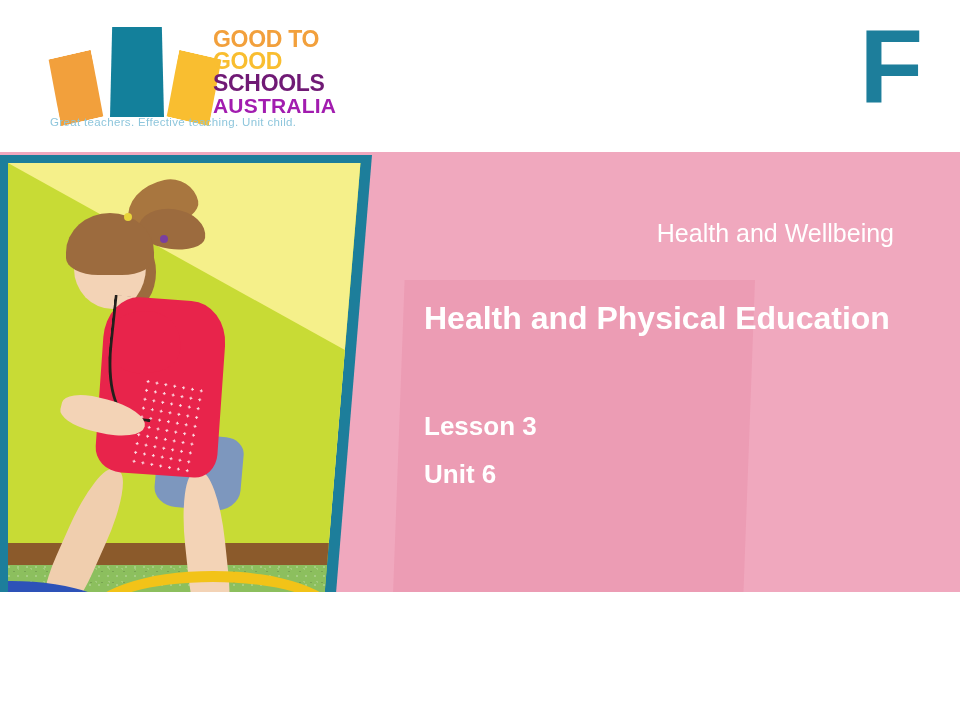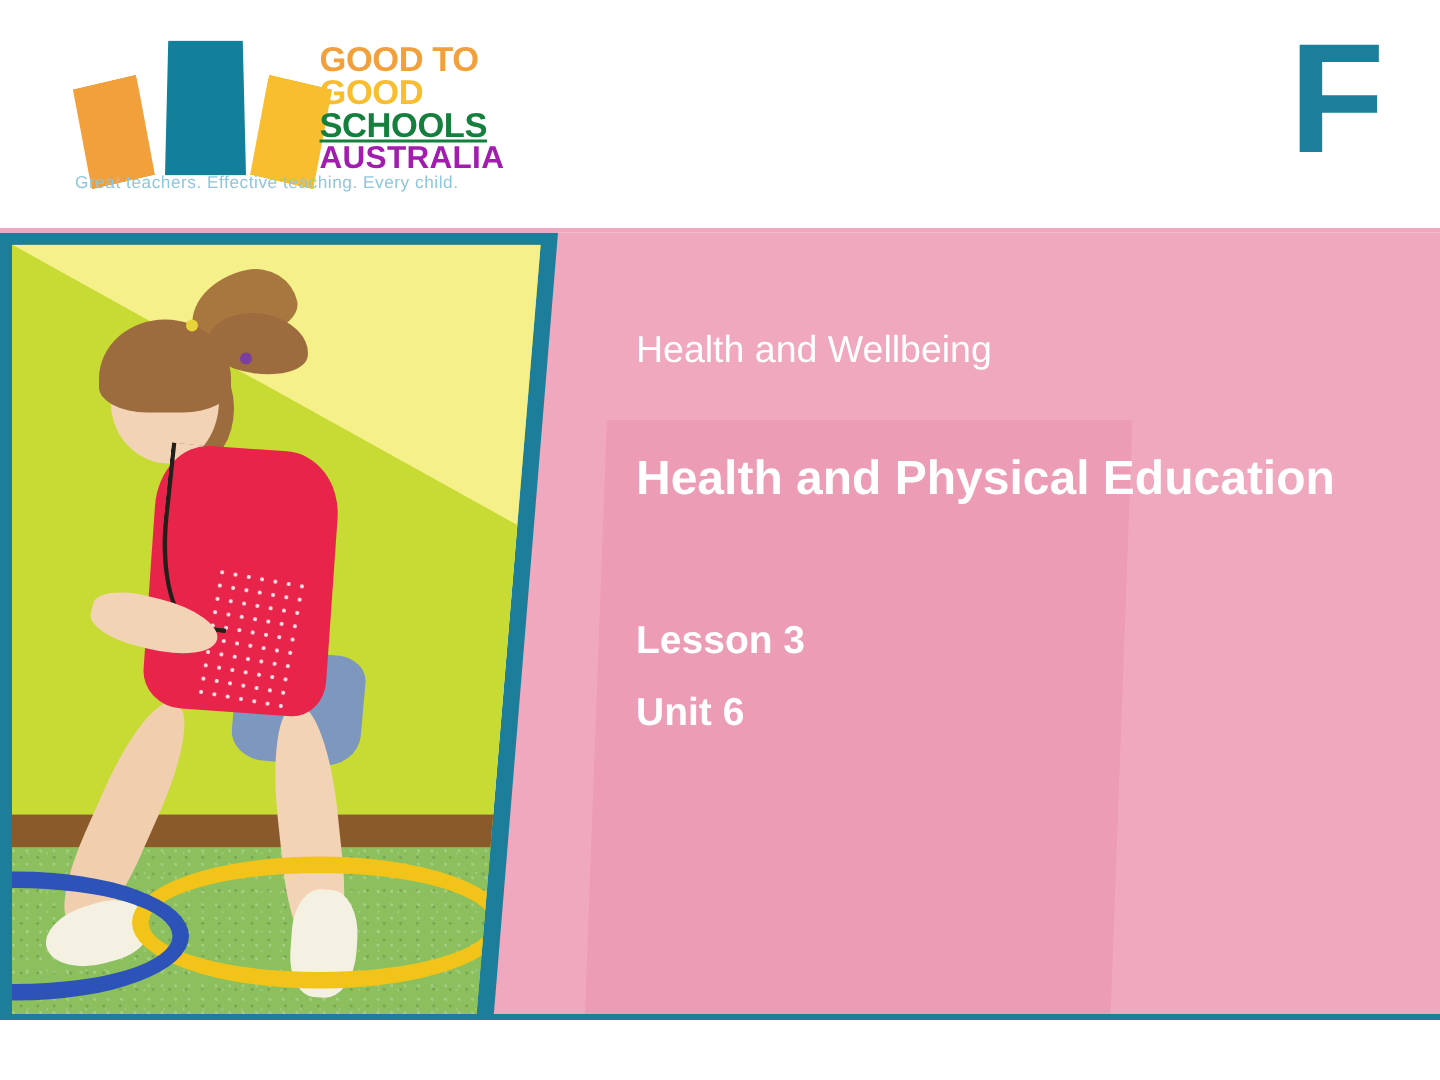--- a/index.html
+++ b/index.html
@@ -13,7 +13,7 @@
   #slide {
     position: relative;
     width: 960px;
-    height: 680px;
+    height: 592px;
     overflow: hidden;
     background: #ffffff;
   }

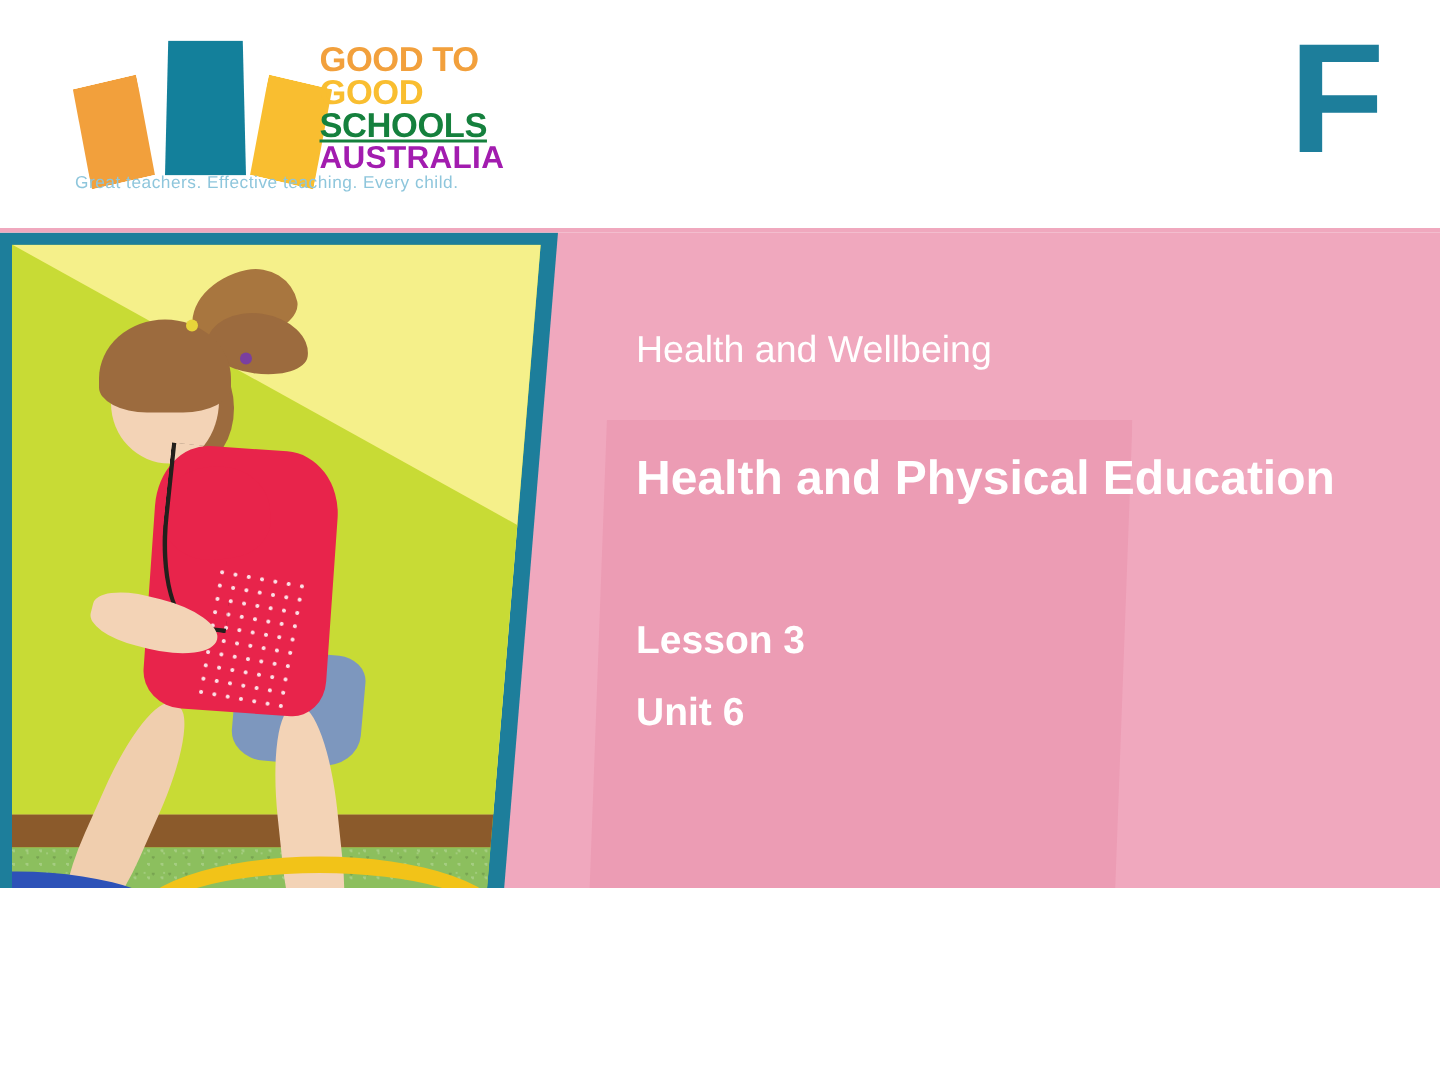--- a/index.html
+++ b/index.html
@@ -71,7 +71,7 @@
   }
   .logo-words .l1 { color: #F2A03C; }
   .logo-words .l2 { color: #F9BE30; }
-  .logo-words .l3 { color: #15803d; text-decoration: underline; }
+  .logo-words .l3 { color: #701a75; }
   .logo-words .l4 {
     font-weight: bold;
     font-size: 21px;

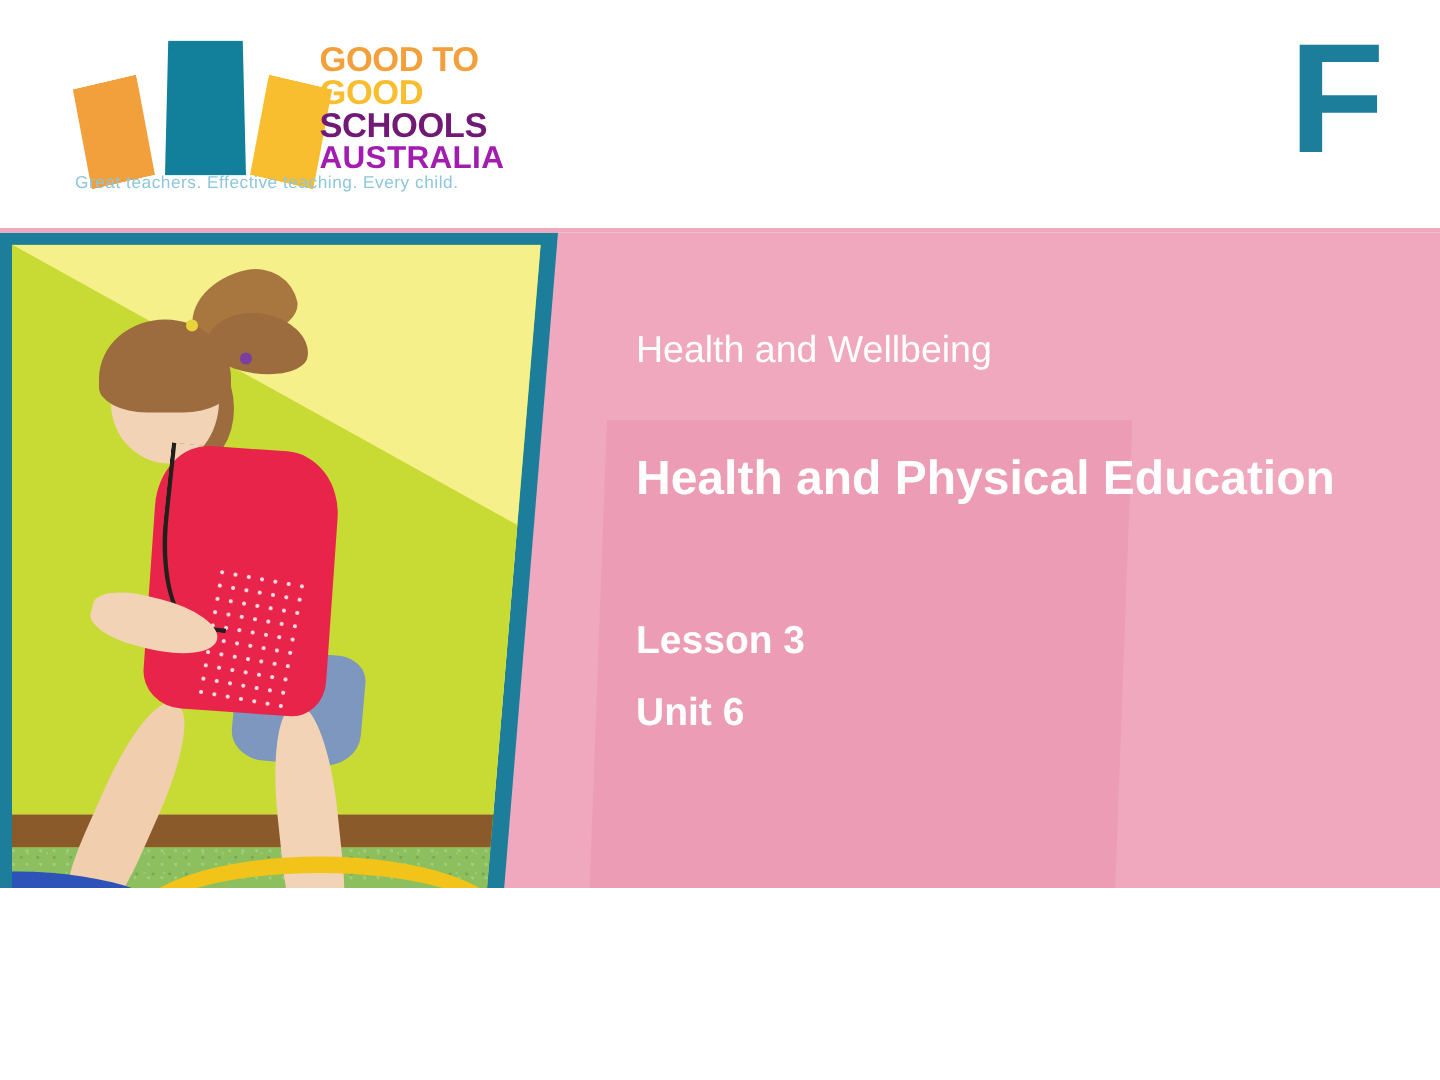--- a/index.html
+++ b/index.html
@@ -364,7 +364,7 @@
       <div class="l4">AUSTRALIA</div>
     </div>
 
-    <div class="tagline">Great teachers. Effective teaching. Every child.</div>
+    <div class="tagline">Great teachers. Effective teaching. Unit child.</div>
 
     <div class="grade-letter">F</div>
   </div>

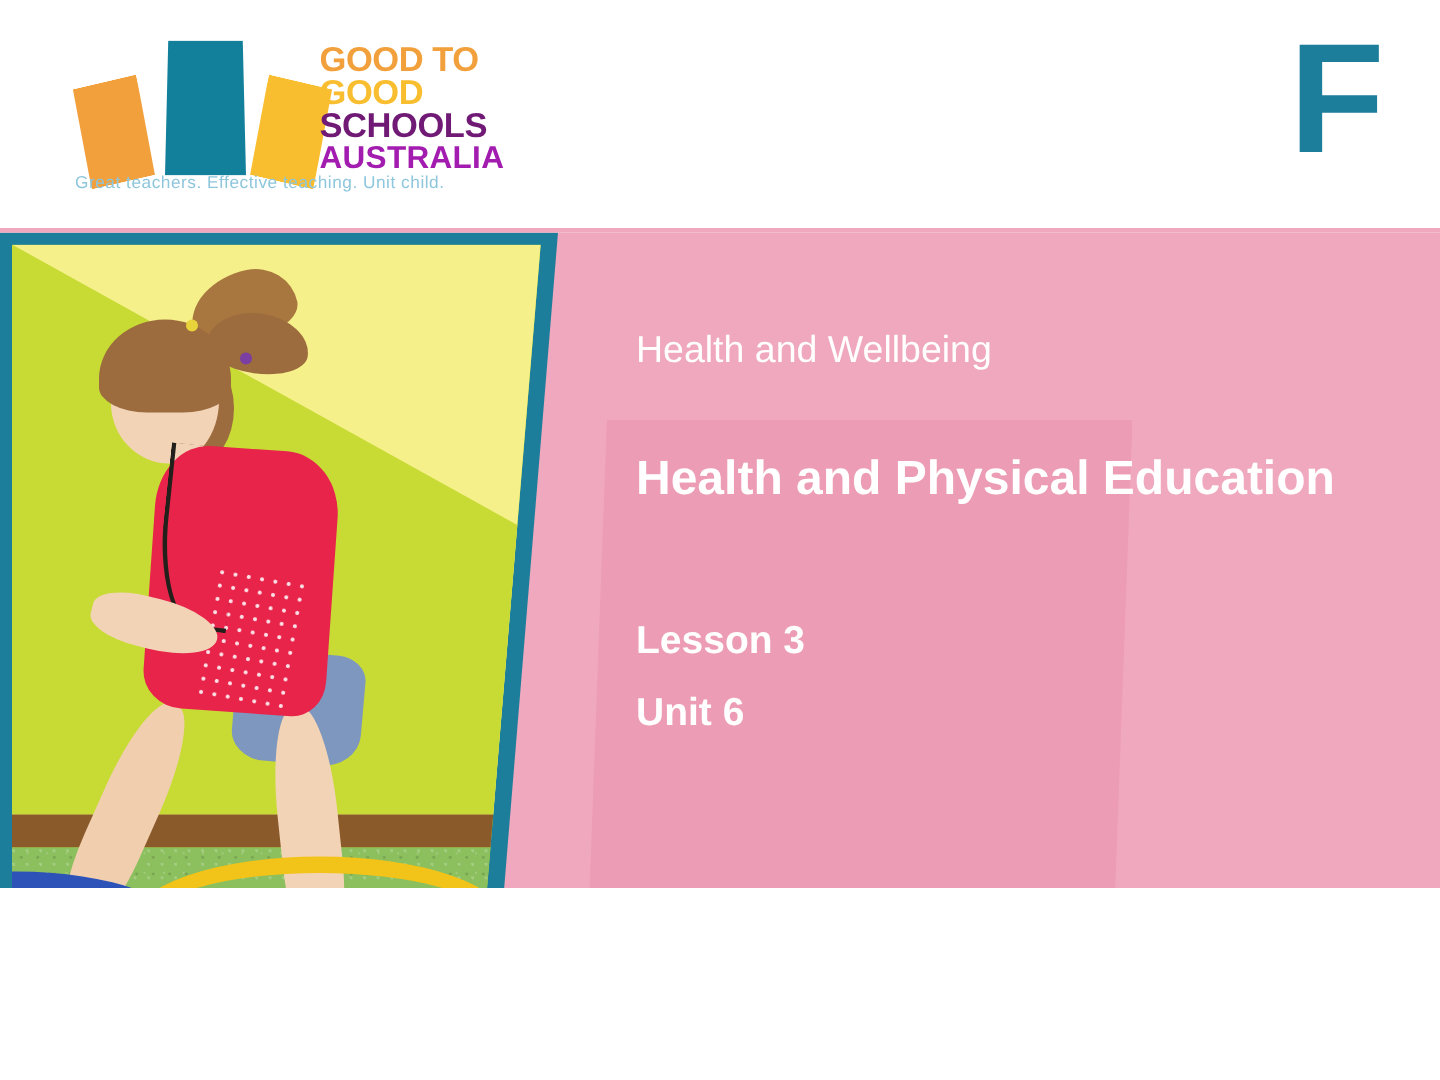--- a/index.html
+++ b/index.html
@@ -307,6 +307,7 @@
     font-weight: normal;
     line-height: 1.2;
     margin: 0;
+    text-align: right;
   }
   .main-title {
     font-size: 32px;

